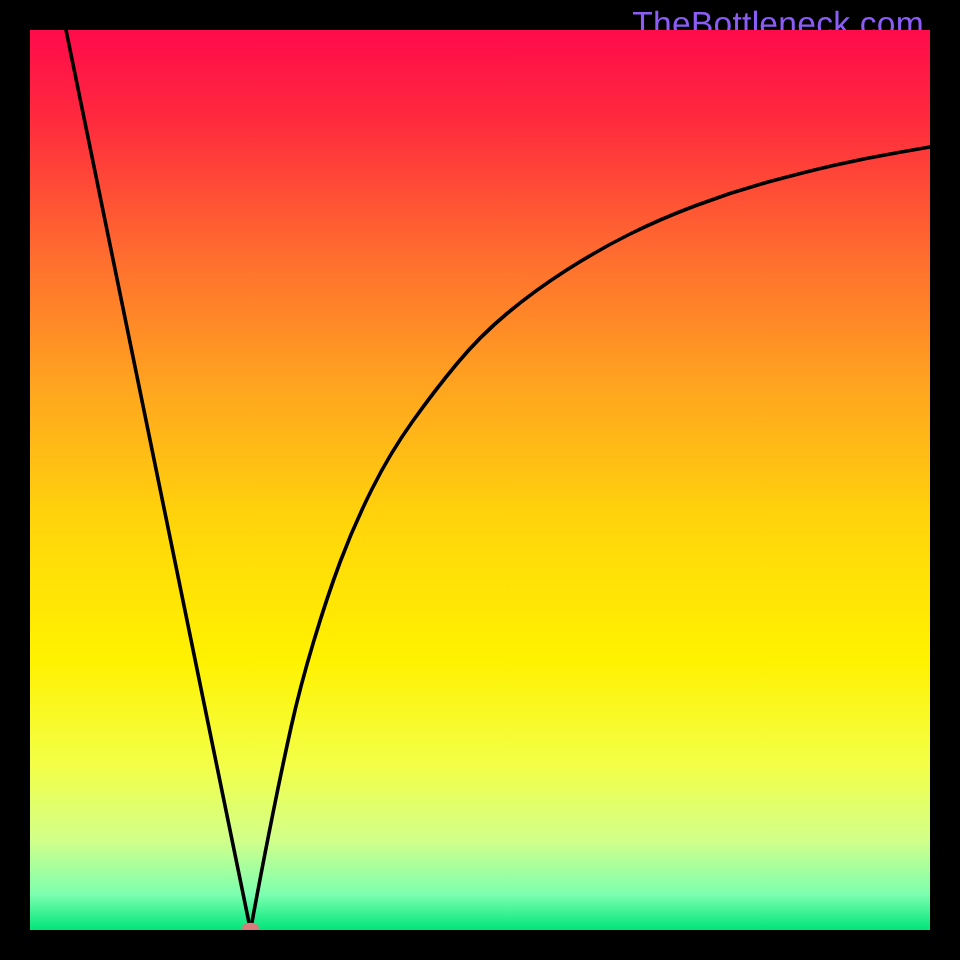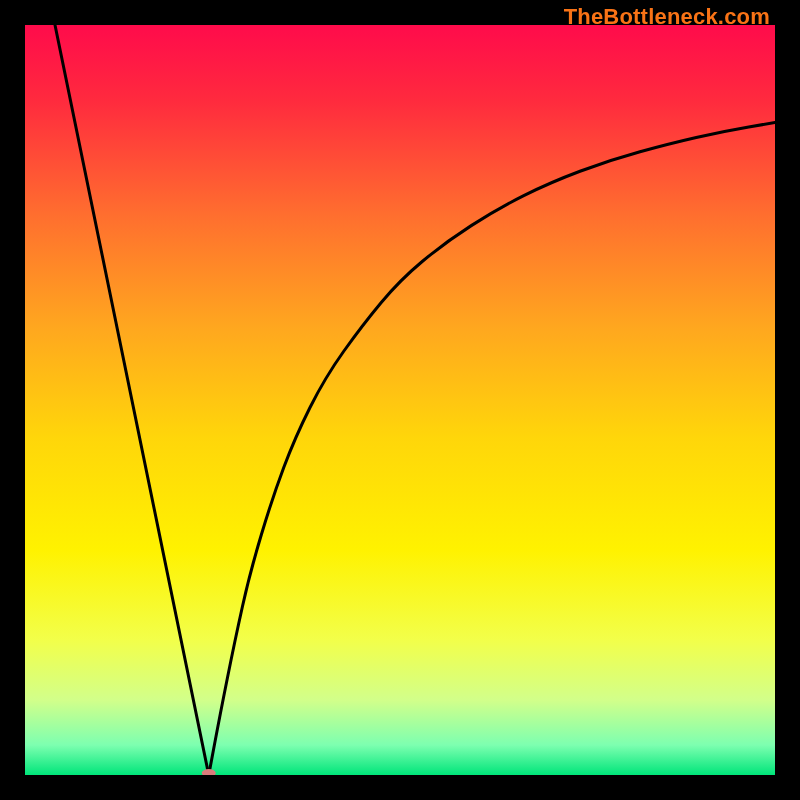--- a/index.html
+++ b/index.html
@@ -30,9 +30,9 @@
     position: absolute;
     top: 4px;
     right: 30px;
-    color: #f97316;
-    font-size: 22px;
-    font-weight: 700;
+    color: #8b5cf6;
+    font-size: 28px;
+    font-weight: 400;
     letter-spacing: 0.2px;
   }
   svg { display: block; }

